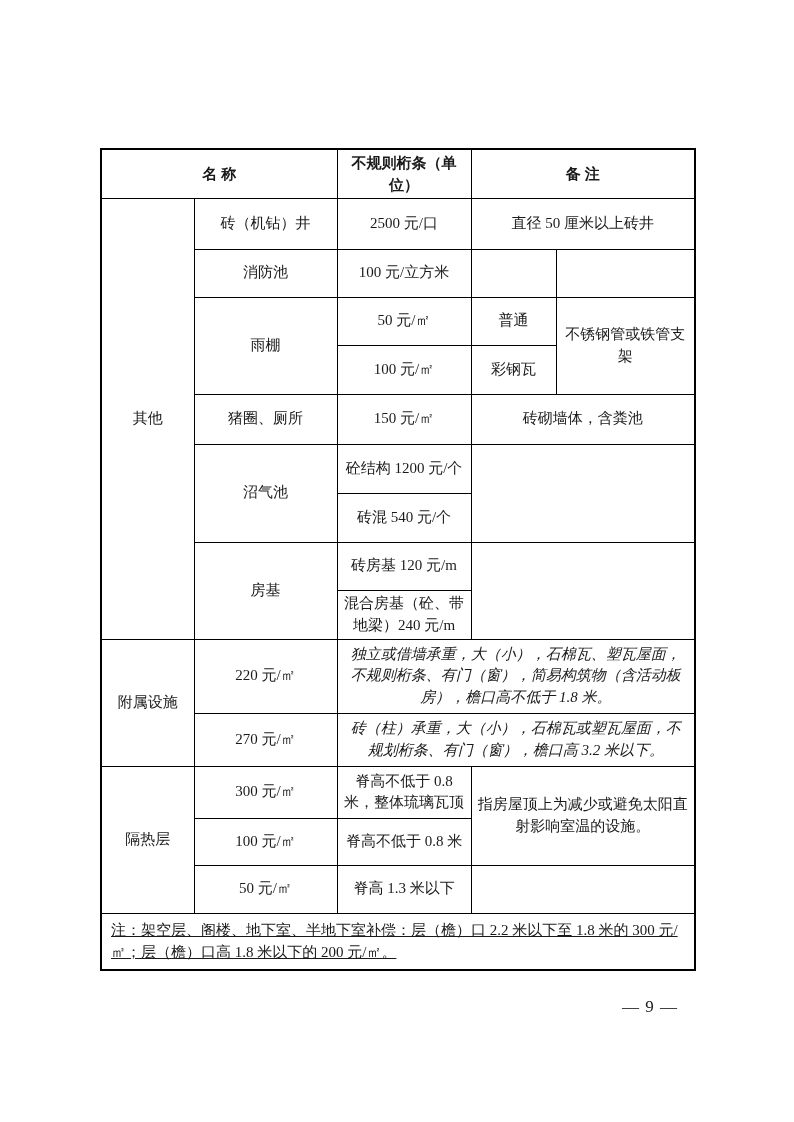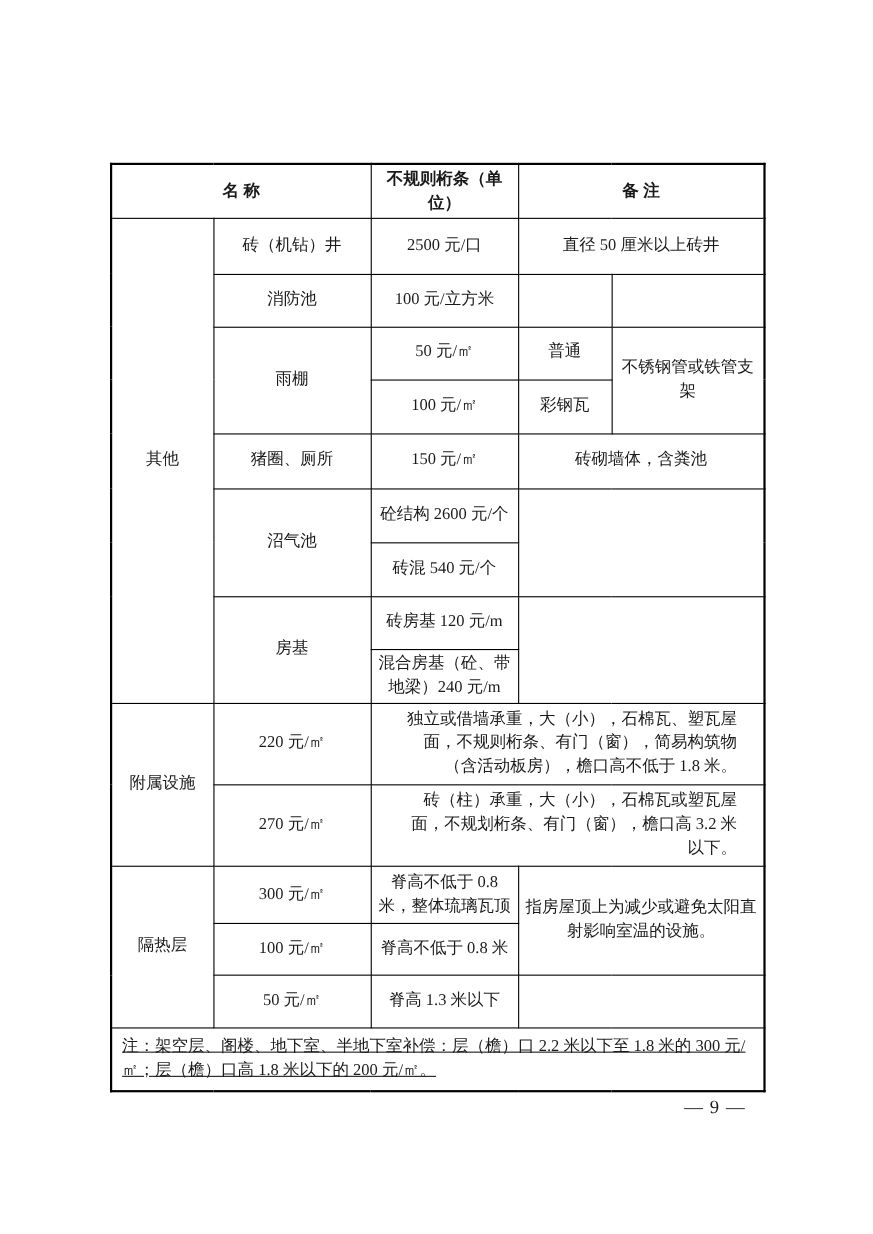--- a/index.html
+++ b/index.html
@@ -116,7 +116,7 @@
 
     <tr style="height:49px">
       <td rowspan="2">沼气池</td>
-      <td>砼结构 2600 元/个</td>
+      <td>砼结构 1200 元/个</td>
       <td colspan="2" rowspan="2"></td>
     </tr>
 

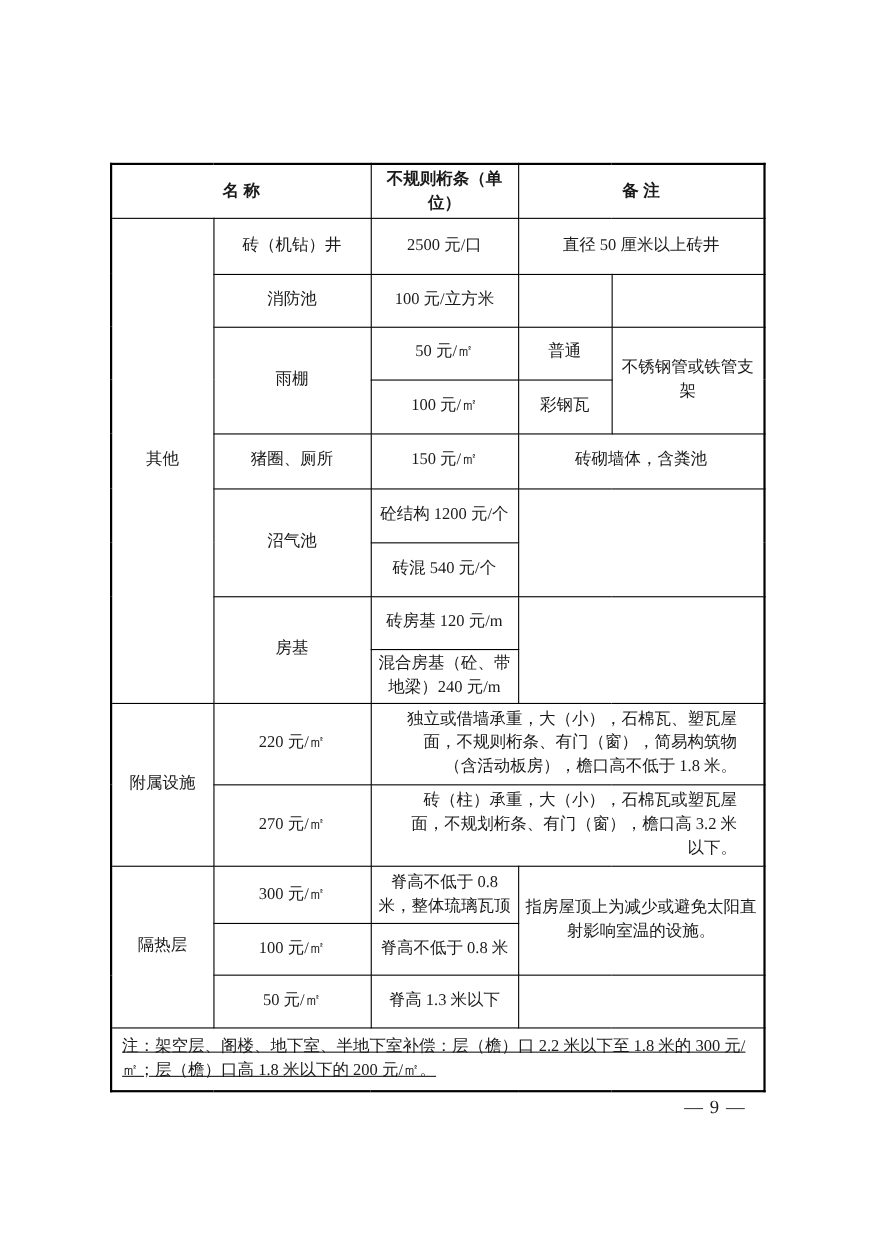--- a/index.html
+++ b/index.html
@@ -41,8 +41,9 @@
     font-size: 15px;
   }
   table.comp-table td.desc {
-    text-align: right;
-    padding: 4px 24px;
+    text-align: center;
+    padding: 4px 13px;
+    font-style: italic;
   }
   table.comp-table td.notecell {
     text-align: left;

